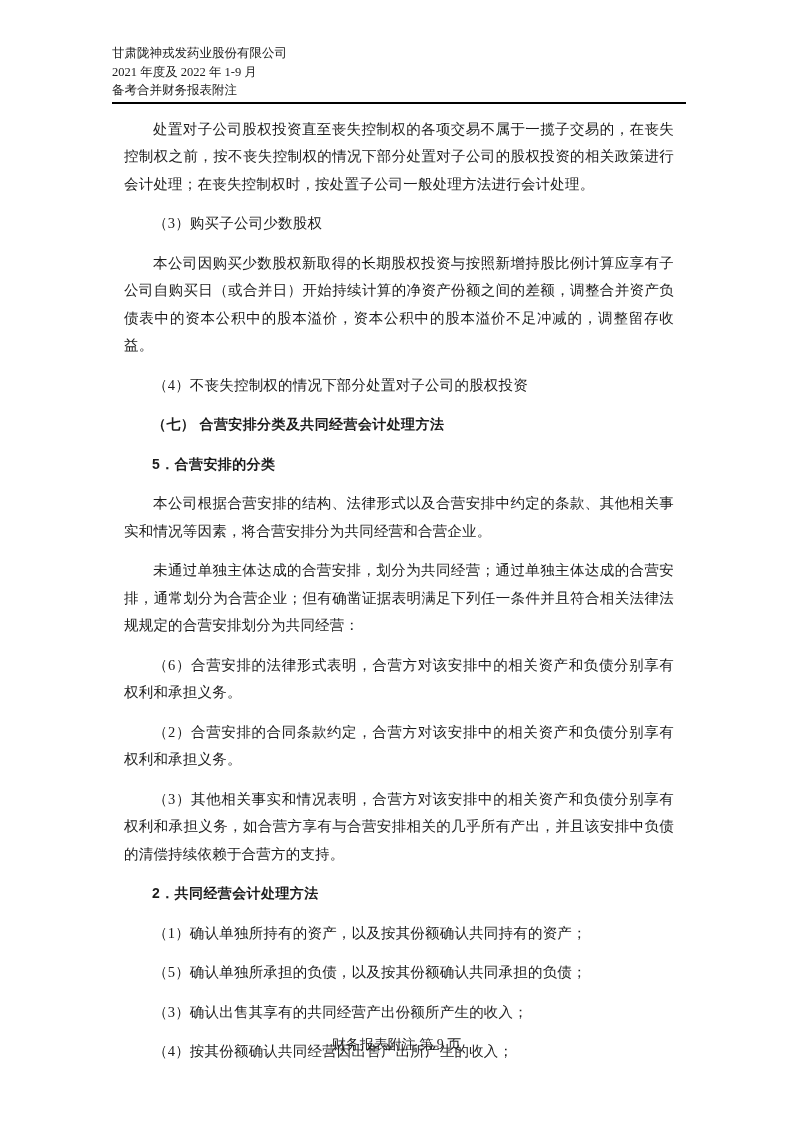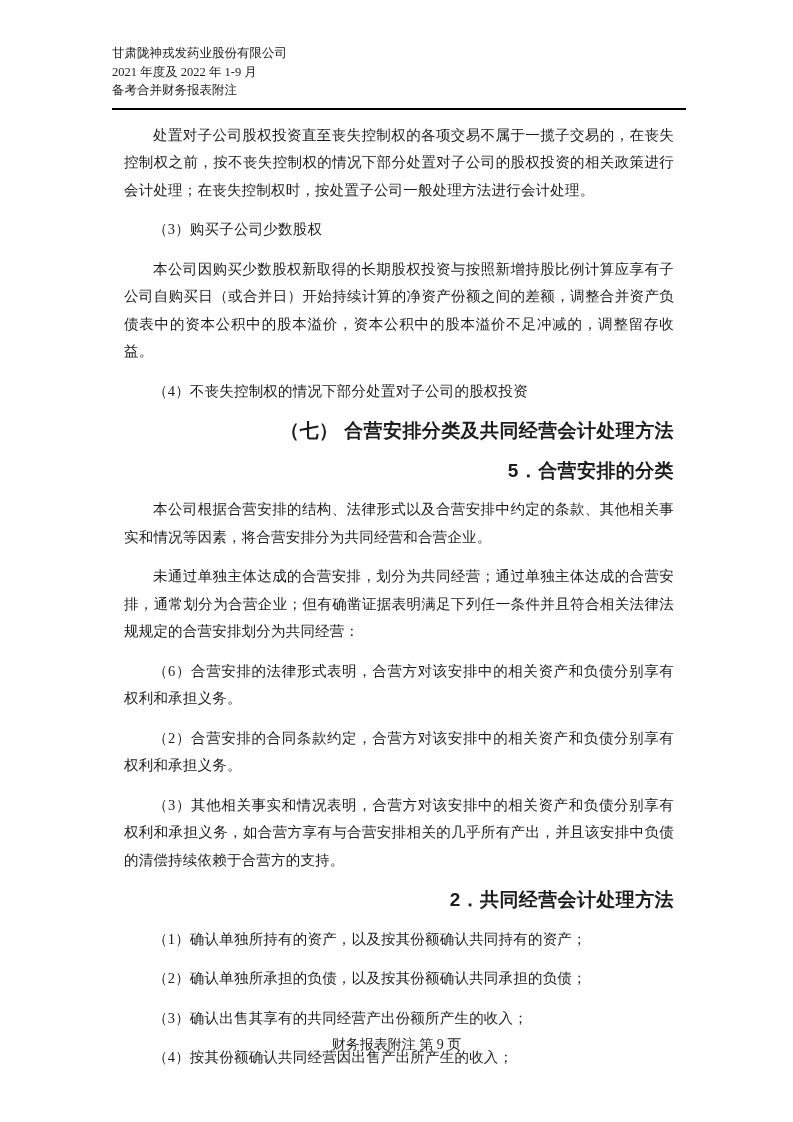--- a/index.html
+++ b/index.html
@@ -27,7 +27,7 @@
     font-size: 12.5px;
     line-height: 18.5px;
     border-bottom: 2px solid #000000;
-    padding-bottom: 8px;
+    padding-bottom: 2px;
   }
   .doc-header div {
     white-space: nowrap;

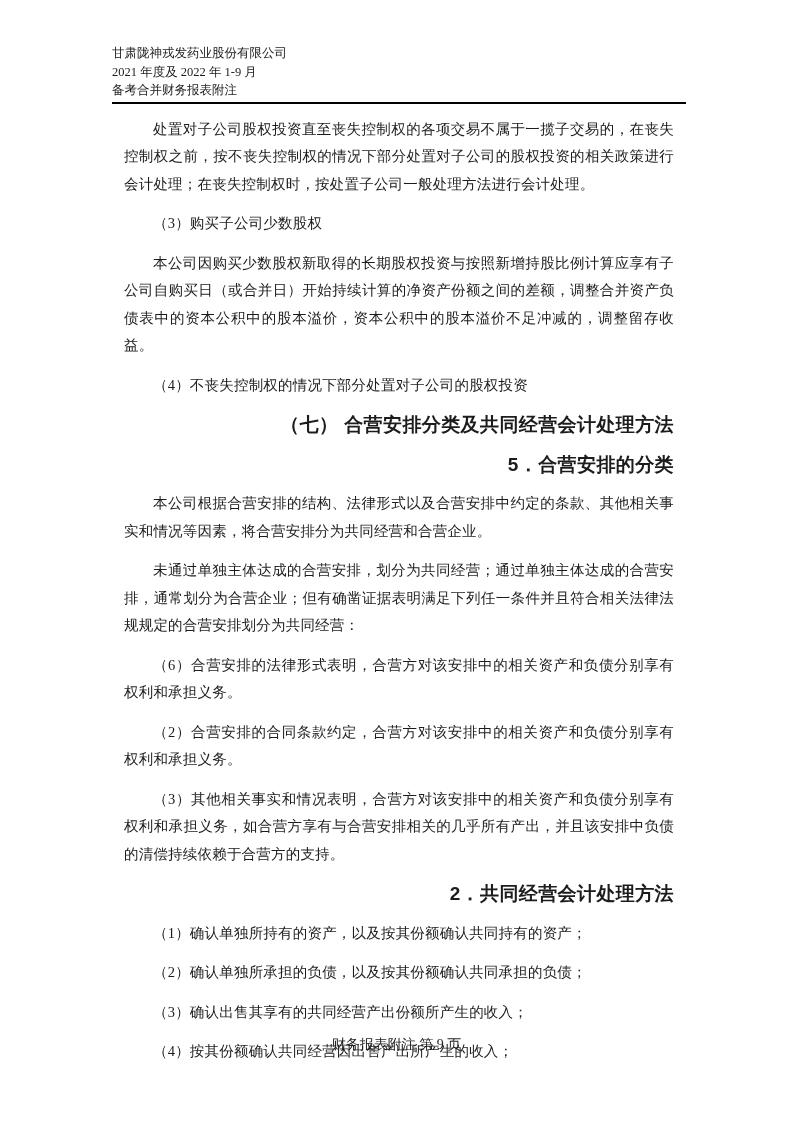--- a/index.html
+++ b/index.html
@@ -46,9 +46,9 @@
   .doc-body p.heading {
     font-family: "Liberation Sans", "DejaVu Sans", sans-serif;
     font-weight: bold;
-    font-size: 19px;
+    font-size: 14px;
     letter-spacing: 0.4px;
-    text-align: right;
+    text-align: left;
   }
   .doc-footer {
     position: absolute;

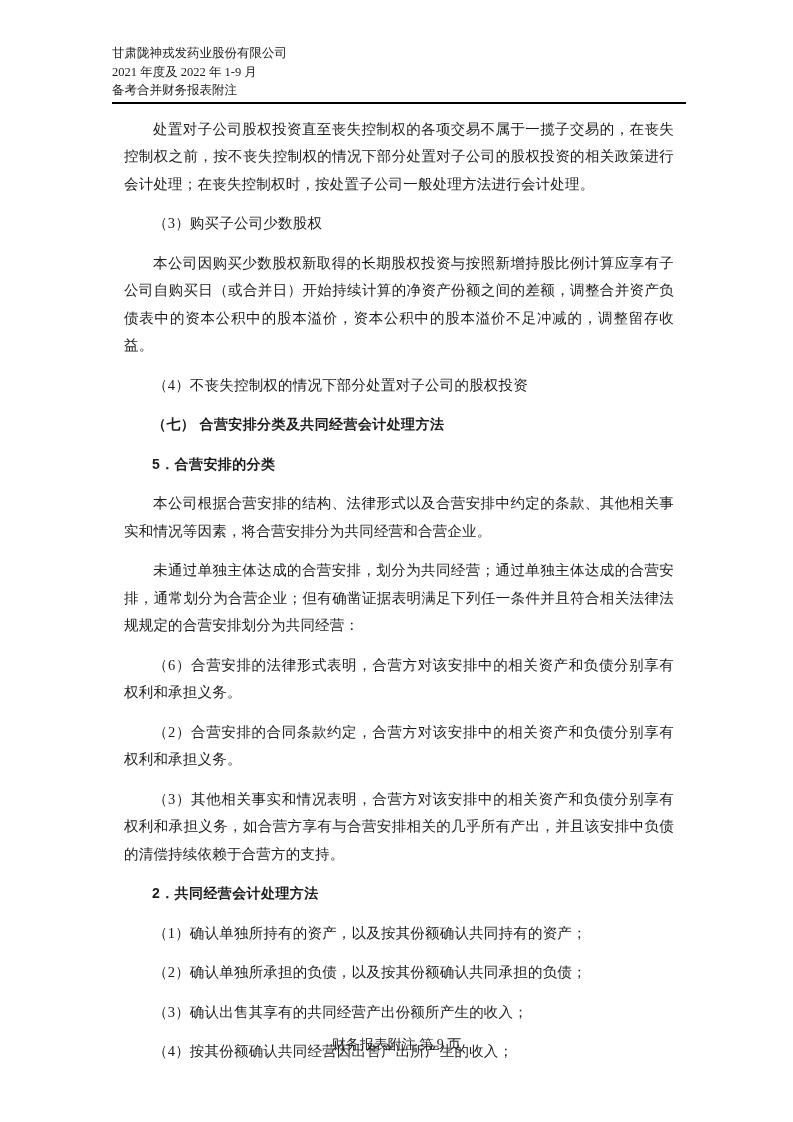--- a/index.html
+++ b/index.html
@@ -86,7 +86,7 @@
       <p>（3）其他相关事实和情况表明，合营方对该安排中的相关资产和负债分别享有权利和承担义务，如合营方享有与合营安排相关的几乎所有产出，并且该安排中负债的清偿持续依赖于合营方的支持。</p>
       <p class="heading">2．共同经营会计处理方法</p>
       <p>（1）确认单独所持有的资产，以及按其份额确认共同持有的资产；</p>
-      <p>（2）确认单独所承担的负债，以及按其份额确认共同承担的负债；</p>
+      <p>（5）确认单独所承担的负债，以及按其份额确认共同承担的负债；</p>
       <p>（3）确认出售其享有的共同经营产出份额所产生的收入；</p>
       <p>（4）按其份额确认共同经营因出售产出所产生的收入；</p>
     </div>

